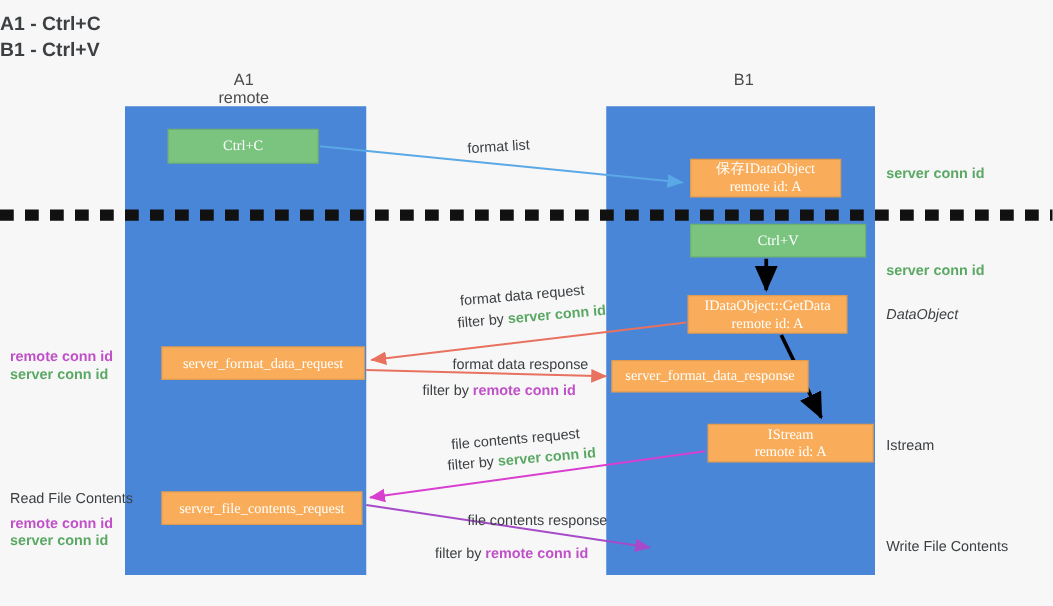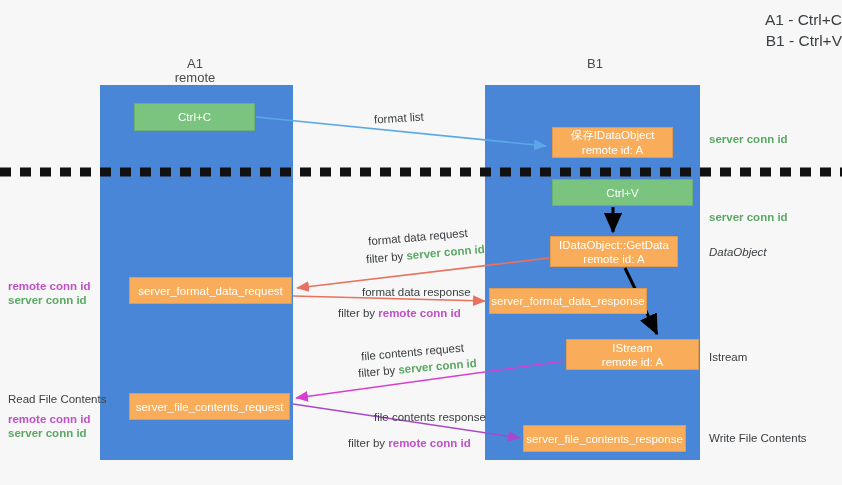--- a/index.html
+++ b/index.html
@@ -16,8 +16,8 @@
 
   
   #title{
-    left:0;top:9px;width:842px;text-align:right;
-    font-size:15.5px;line-height:21px;color:#3c4043;
+    left:0;top:9px;width:842px;text-align:left;
+    font-size:15.5px;line-height:21px;color:#3c4043;font-weight:bold;
   }
   #title div{white-space:pre;}
 

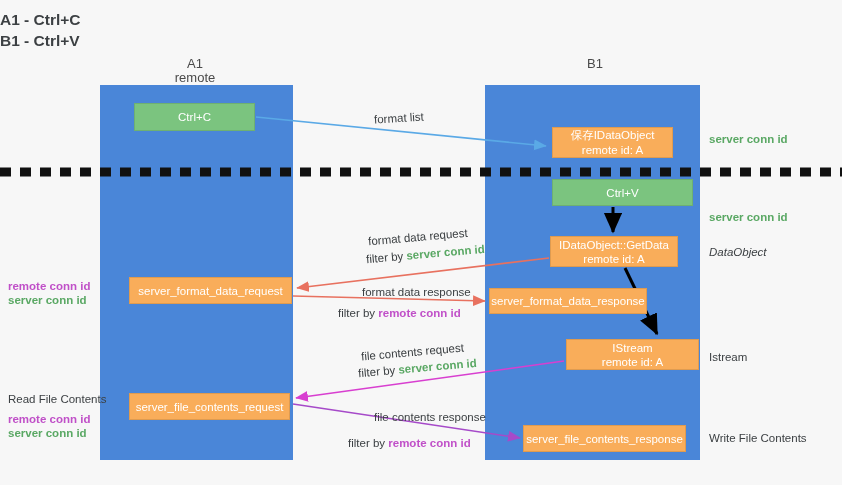--- a/index.html
+++ b/index.html
@@ -42,6 +42,7 @@
     color:#ffffff;font-size:11.5px;line-height:14px;
     text-align:center;
     border:1px solid rgba(0,0,0,.10);
+    font-family:Liberation Serif, serif;
   }
   .node.green{background:#7bc47f;}
   .node.orange{background:#f9ad5a;}

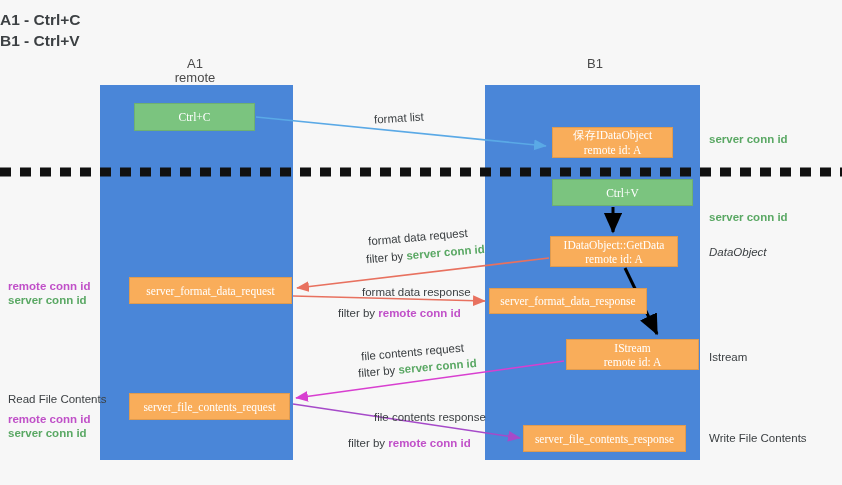--- a/index.html
+++ b/index.html
@@ -183,9 +183,6 @@
     <span>server_file_contents_request</span>
   </div>
 
-  <div class="node orange" id="n-fileresp">
-    <span>server_file_contents_response</span>
-  </div>
 
   <div class="edge-label" id="lbl-formatlist">
     <span>format list</span>

